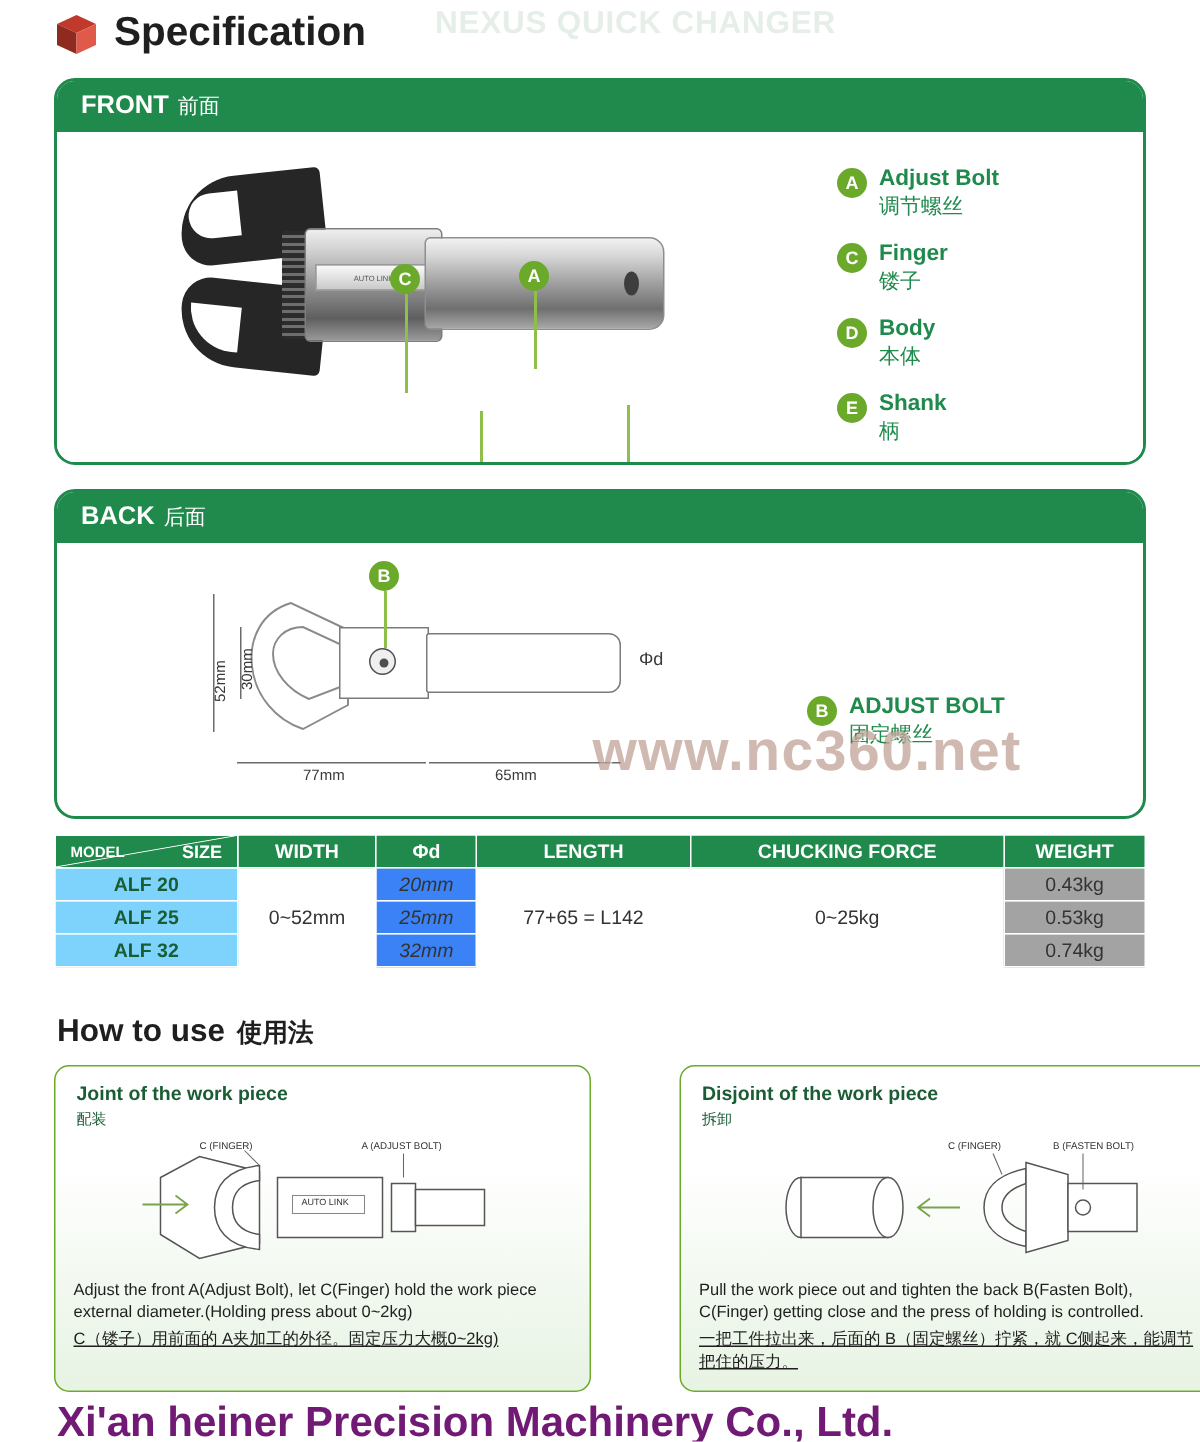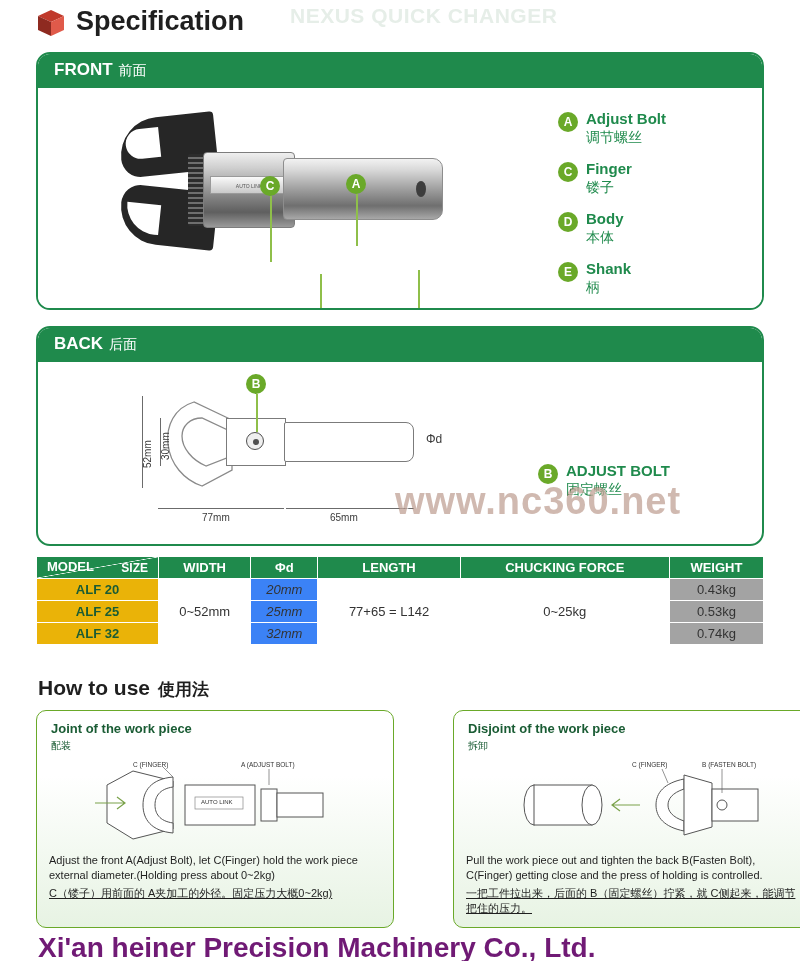--- a/index.html
+++ b/index.html
@@ -193,7 +193,7 @@
     background: #1f8a4c; color: #ffffff; position: relative; height: 46px; width: 122px;
   }
   .corner-size { position: absolute; top: 4px; right: 10px; font-size: 12px; font-weight: bold;}
-  .corner-model { position: absolute; bottom: 4px; left: 10px; font-size: 13px; font-weight: bold;}
+  .corner-model { position: absolute; bottom: 4px; left: 10px; font-size: 10px; font-weight: bold;}
   .corner-slash {
     position: absolute; top: 0; left: 0; width: 100%; height: 100%;
     background: linear-gradient(to bottom right, transparent calc(50% - 0.6px), #ffffff 50%, transparent calc(50% + 0.6px));

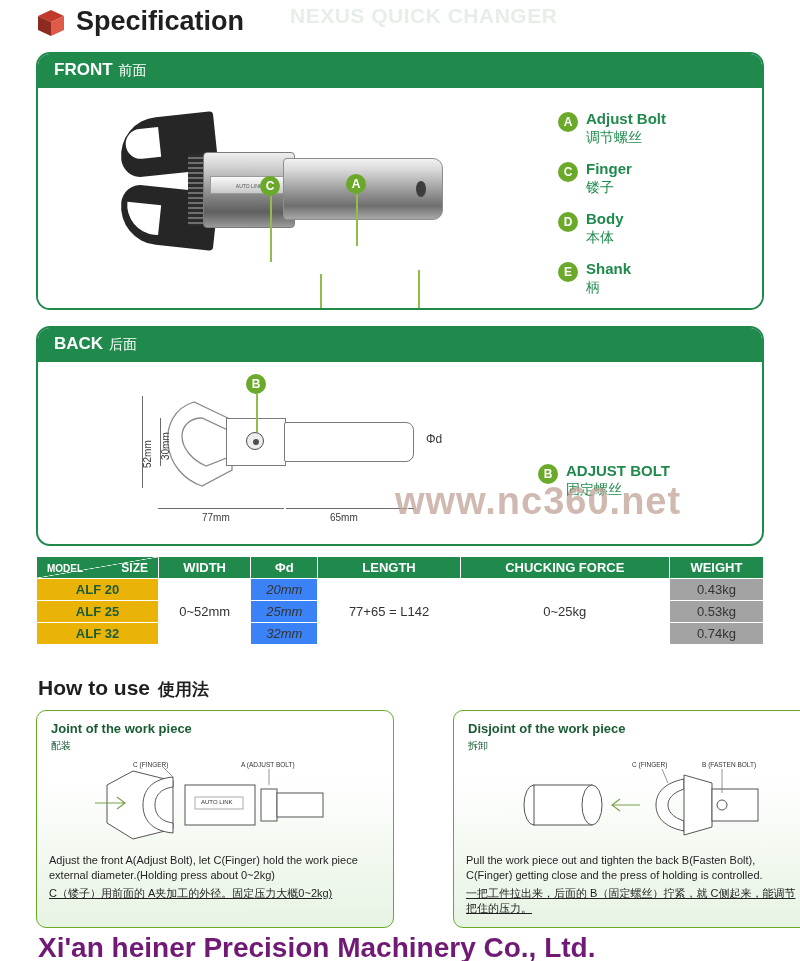--- a/index.html
+++ b/index.html
@@ -198,7 +198,7 @@
     position: absolute; top: 0; left: 0; width: 100%; height: 100%;
     background: linear-gradient(to bottom right, transparent calc(50% - 0.6px), #ffffff 50%, transparent calc(50% + 0.6px));
   }
-  .model-cell { background: #eab308; color: #1a5c34; font-weight: bold; }
+  .model-cell { background: #7dd3fc; color: #1a5c34; font-weight: bold; }
   .lt { background: #ffffff; color:#333; }
   .sh { background: #3b82f6; color:#333;font-style:italic; }
   .wt { background: #a3a3a3; color:#333; }

